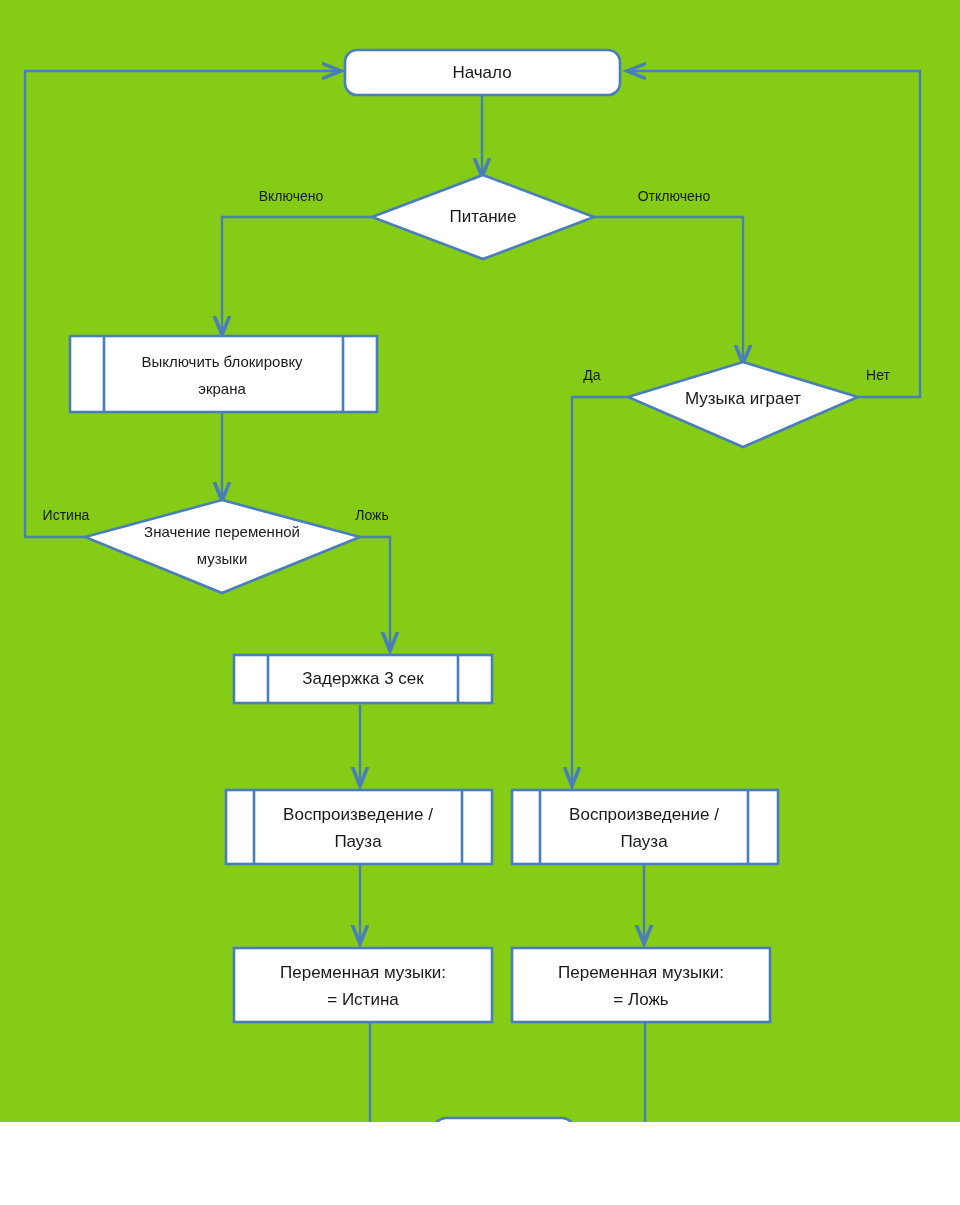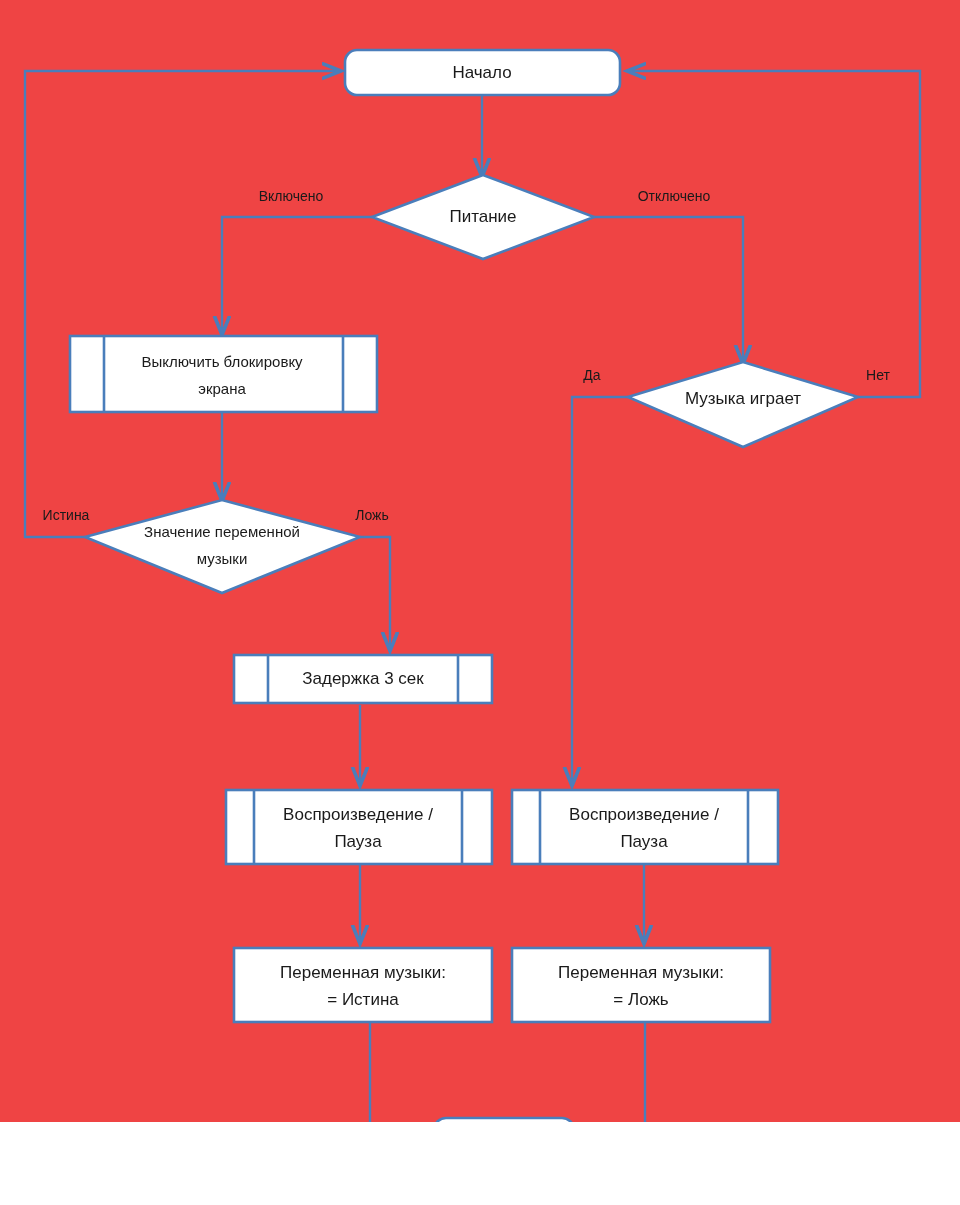--- a/index.html
+++ b/index.html
@@ -14,7 +14,7 @@
     position: relative;
     width: 960px;
     height: 1122px;
-    background: #ef4444;
+    background: #84cc16;
     overflow: hidden;
   }
   svg#flow-svg {

